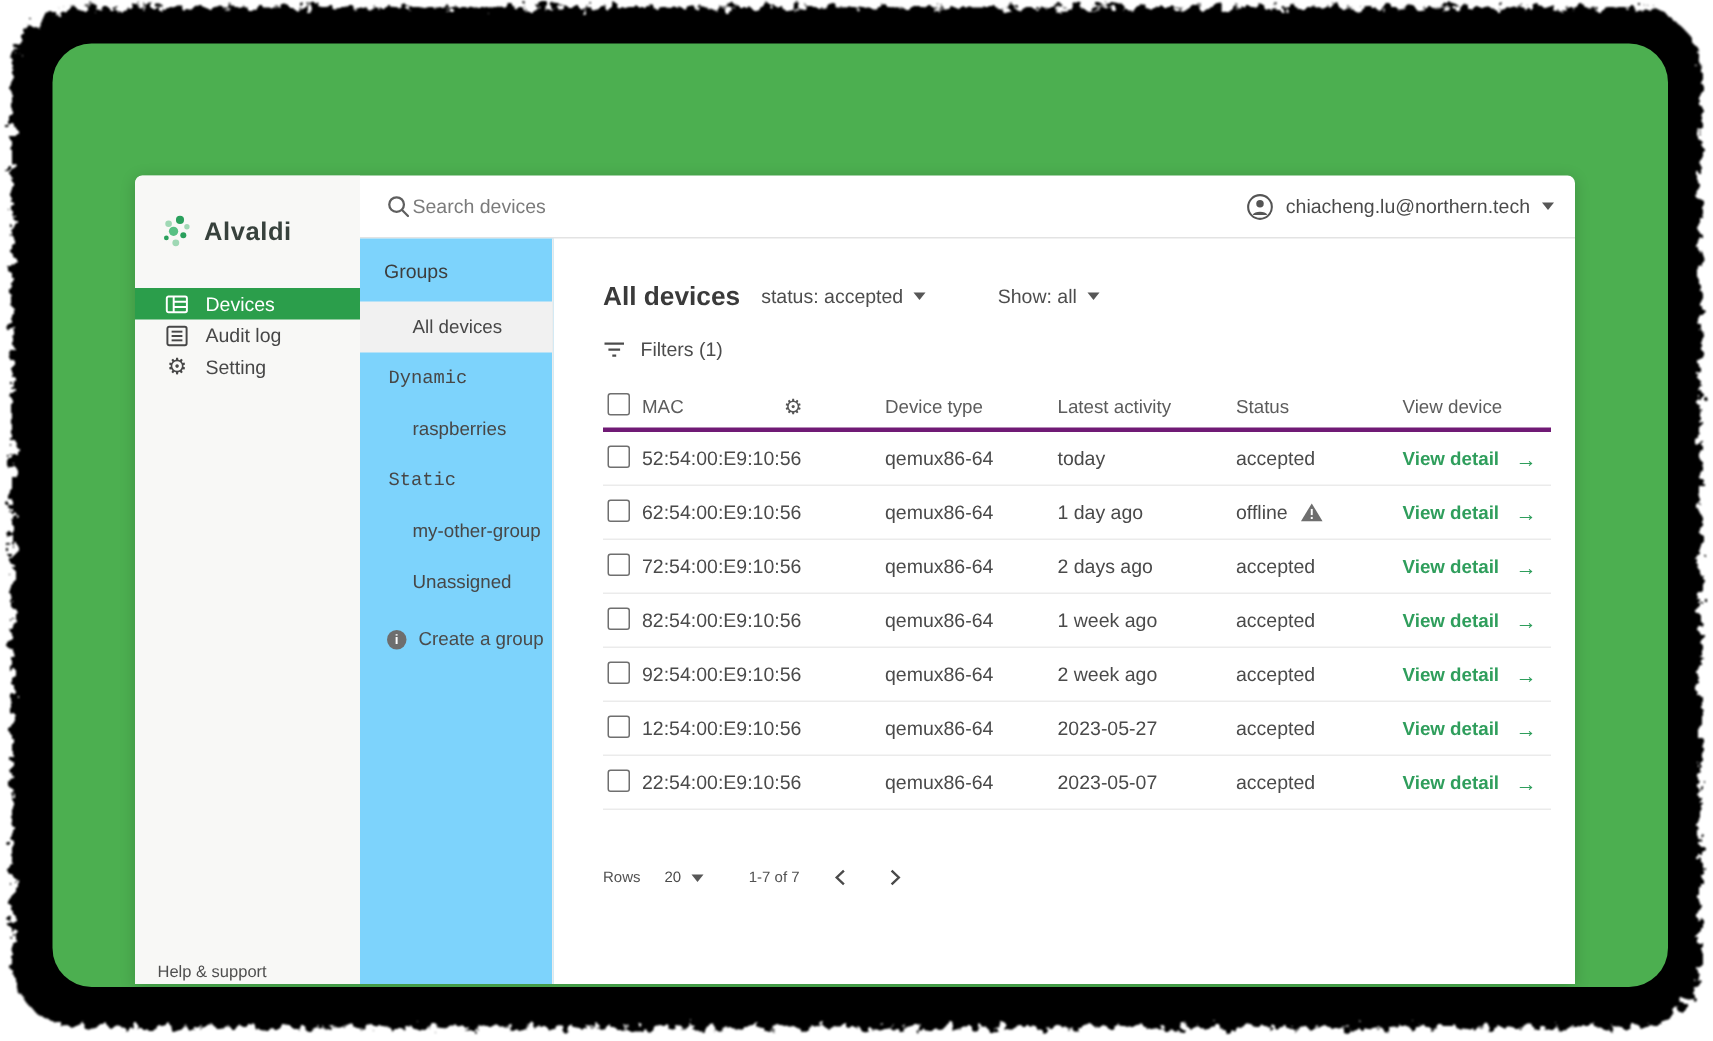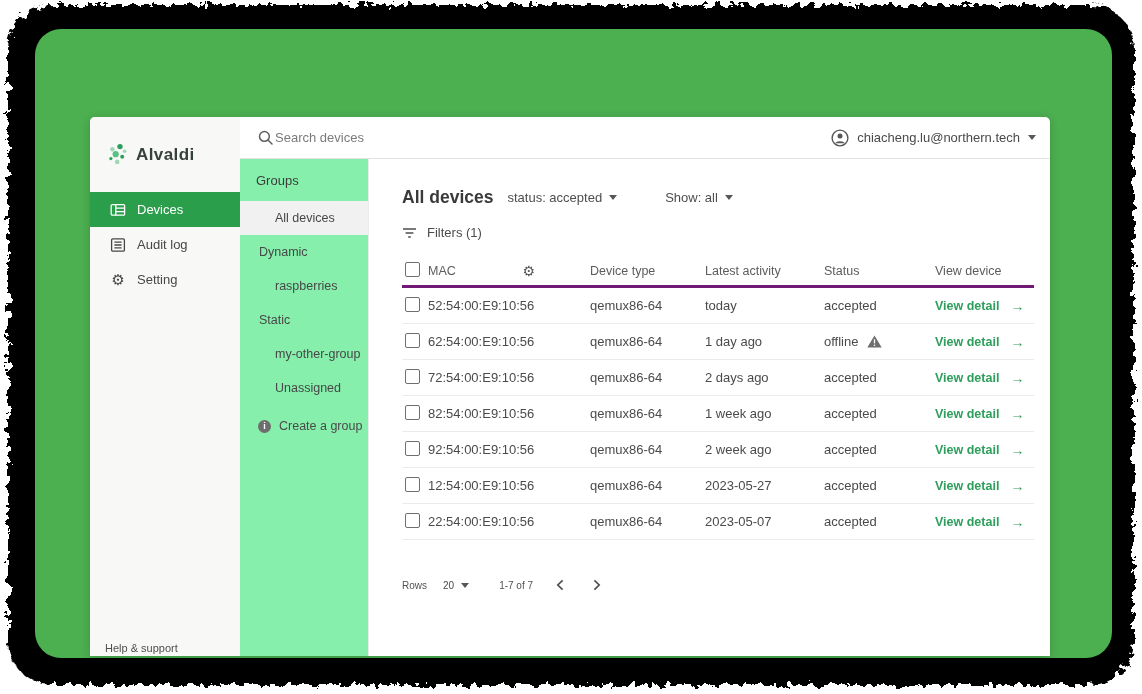--- a/index.html
+++ b/index.html
@@ -46,7 +46,7 @@
   .caret{width:0;height:0;border-left:4px solid transparent;border-right:4px solid transparent;border-top:5px solid #575757;display:inline-block;}
   
   .content{flex:1;display:flex;min-height:0;}
-  .groups{flex:0 0 128px;width:128px;border-right:1px solid #ececec;background:#86efac;}
+  .groups{flex:0 0 128px;width:128px;border-right:1px solid #ececec;background:#7dd3fc;}
   .groups-title{padding:14px 0 13px 16px;font-size:13px;color:#3d3d3d;}
   .group-row{height:34px;line-height:34px;font-size:12.5px;color:#474747;cursor:pointer;white-space:nowrap;}
   .group-row.sub{padding-left:35px;}

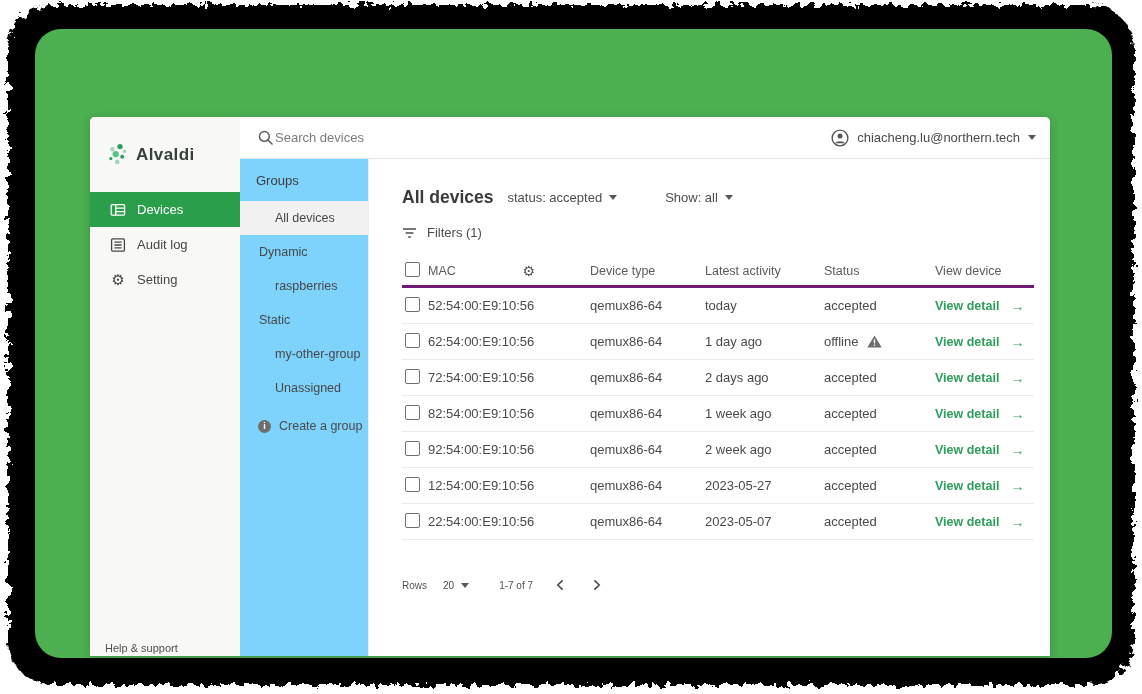--- a/index.html
+++ b/index.html
@@ -31,7 +31,7 @@
   .sidebar{flex:0 0 150px;width:150px;background:#f8f8f6;display:flex;flex-direction:column;}
   .logo{height:75px;display:flex;align-items:center;padding-left:17px;gap:8px;}
   .logo-text{font-size:17px;font-weight:700;color:#37413c;letter-spacing:.4px;}
-  .nav-item{height:35px;display:flex;align-items:center;gap:11px;padding-left:20px;font-size:13px;color:#474747;cursor:pointer;}
+  .nav-item{height:21px;display:flex;align-items:center;gap:11px;padding-left:20px;font-size:13px;color:#474747;cursor:pointer;}
   .nav-item.active{background:var(--accent-green,#2b9e4b);color:#ffffff;}
   .nav-item .nav-ic{width:16px;height:16px;display:flex;align-items:center;justify-content:center;color:inherit;}
   .gear-glyph{font-size:15px;line-height:1;color:inherit;font-style:normal;}

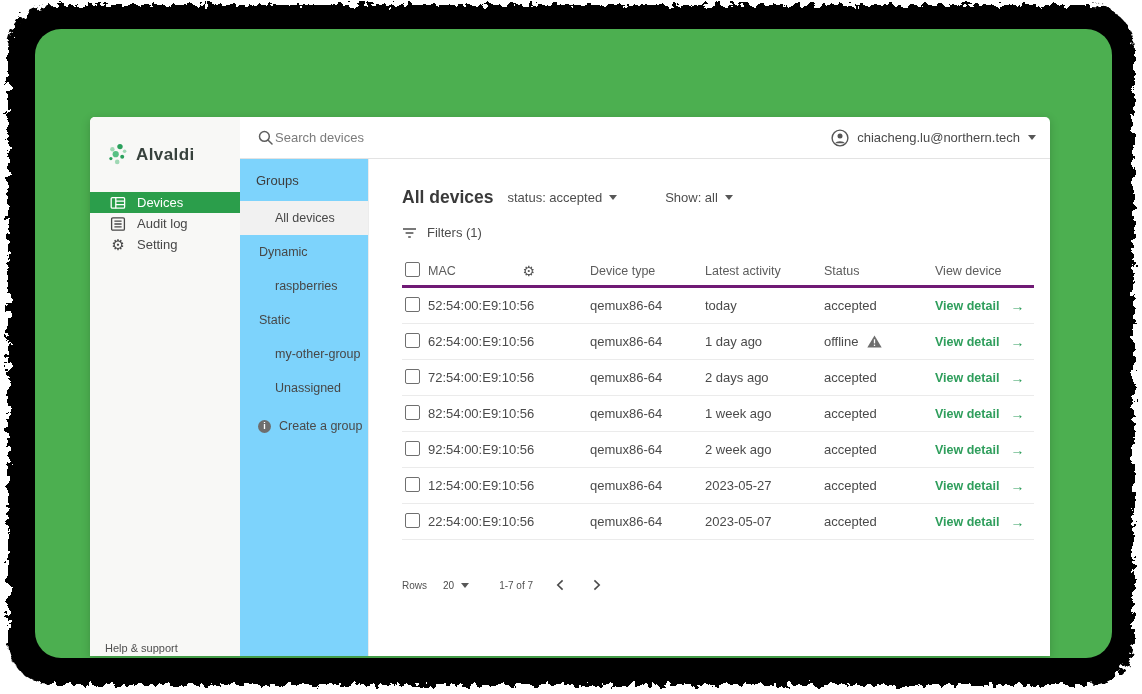--- a/index.html
+++ b/index.html
@@ -50,7 +50,7 @@
   .groups-title{padding:14px 0 13px 16px;font-size:13px;color:#3d3d3d;}
   .group-row{height:34px;line-height:34px;font-size:12.5px;color:#474747;cursor:pointer;white-space:nowrap;}
   .group-row.sub{padding-left:35px;}
-  .group-row.section{padding-left:19px;cursor:default;}
+  .group-row.section{padding-left:19px;cursor:default;font-family:Liberation Mono, monospace;}
   .group-row.selected{background:#f1f1f1;}
   .create-group{margin-top:14px;display:flex;align-items:center;gap:8px;padding-left:18px;font-size:12.5px;color:#4a4a4a;cursor:pointer;}
   .info-icon{width:13px;height:13px;border-radius:50%;background:#6e6e6e;color:#fff;font-size:9px;font-weight:700;display:flex;align-items:center;justify-content:center;flex:0 0 13px;}

